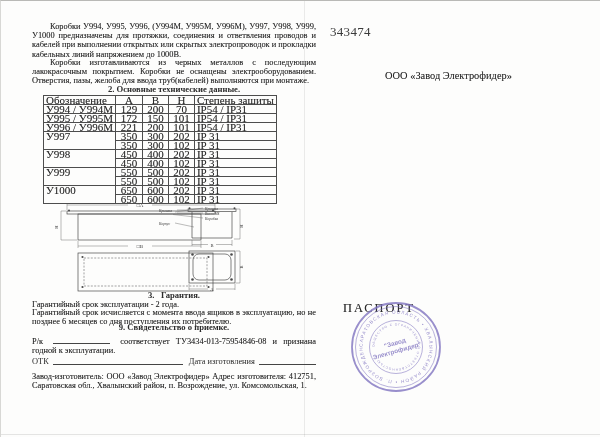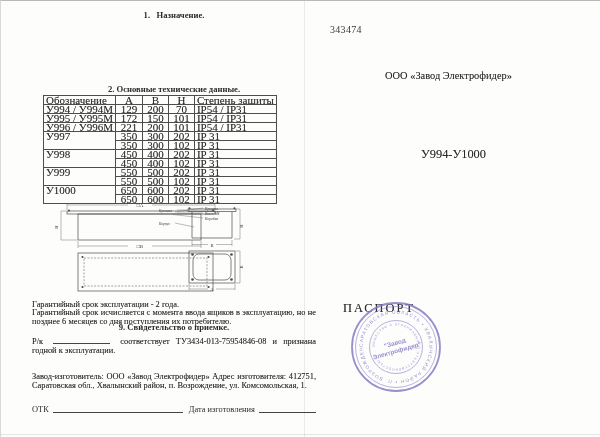--- a/index.html
+++ b/index.html
@@ -56,7 +56,6 @@
   <div class="fold"></div>
   <div class="bottomedge"></div>
 
-  <div class="abs h-center" style="top:10px">1.&nbsp;&nbsp;&nbsp;Назначение.</div>
 
   <div class="abs h-center" style="top:84px">2. Основные технические данные.</div>
 

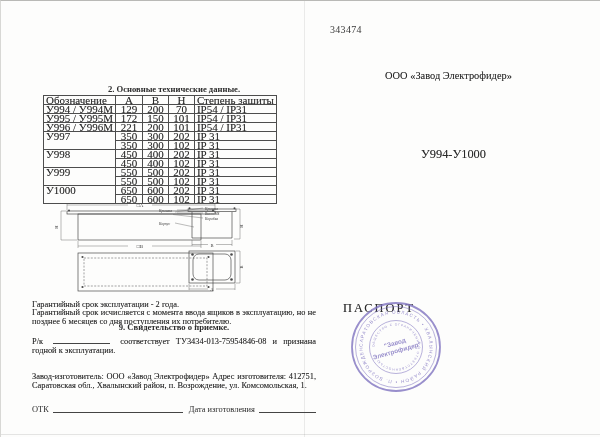--- a/index.html
+++ b/index.html
@@ -56,6 +56,7 @@
   <div class="fold"></div>
   <div class="bottomedge"></div>
 
+  <div class="abs body-text indent" style="top:21px">Коробки У994, У995, У996, (У994М, У995М, У996М), У997, У998, У999, У1000 предназначены для протяжки, соединения и ответвления проводов и кабелей при выполнении открытых или скрытых электропроводок и прокладки кабельных линий напряжением до 1000В.</div>
 
   <div class="abs h-center" style="top:84px">2. Основные технические данные.</div>
 

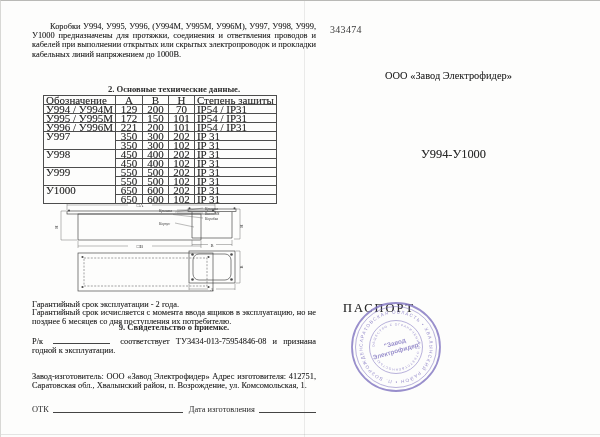--- a/index.html
+++ b/index.html
@@ -39,7 +39,7 @@
   .blank{display:inline-block;border-bottom:1px solid #444;height:7px;vertical-align:baseline;}
   .flexline{display:flex;align-items:flex-end;font-size:8.4px;line-height:9px;margin-top:48px;}
 
-  .serial{font-size:10px;letter-spacing:.3px;color:#3a3a3a;}
+  .serial{font-size:13px;letter-spacing:.3px;color:#3a3a3a;}
   .company{font-size:10.4px;text-align:center;width:225px;left:335px;text-shadow:0 0 .4px rgba(50,50,50,.4);}
   .prod-title{font-size:12.4px;line-height:15px;text-align:center;width:245px;left:330px;
               text-shadow:0 0 .4px rgba(50,50,50,.4);}

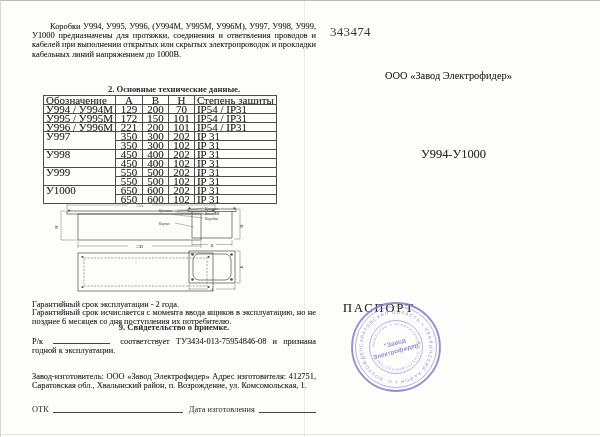--- a/index.html
+++ b/index.html
@@ -57,6 +57,7 @@
   <div class="bottomedge"></div>
 
   <div class="abs body-text indent" style="top:21px">Коробки У994, У995, У996, (У994М, У995М, У996М), У997, У998, У999, У1000 предназначены для протяжки, соединения и ответвления проводов и кабелей при выполнении открытых или скрытых электропроводок и прокладки кабельных линий напряжением до 1000В.</div>
+  <div class="abs body-text indent" style="top:57px">Коробки изготавливаются из черных металлов с последующим лакокрасочным покрытием. Коробки не оснащены электрооборудованием. Отверстия, пазы, желоба для ввода труб(кабелей) выполняются при монтаже.</div>
 
   <div class="abs h-center" style="top:84px">2. Основные технические данные.</div>
 

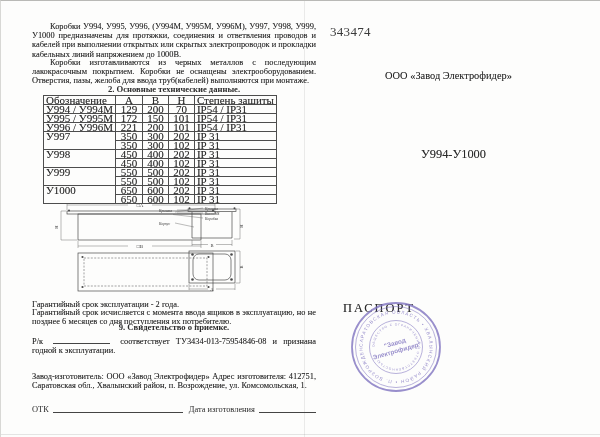--- a/index.html
+++ b/index.html
@@ -243,7 +243,6 @@
   <div class="abs serial" style="left:329px;top:23px">343474</div>
   <div class="abs company" style="top:69px">ООО «Завод Электрофидер»</div>
   <div class="abs prod-title" style="top:146px">
-    <div>У994-У1000</div>
   </div>
   <div class="abs doctype" style="top:252px">ПАСПОРТ</div>
 

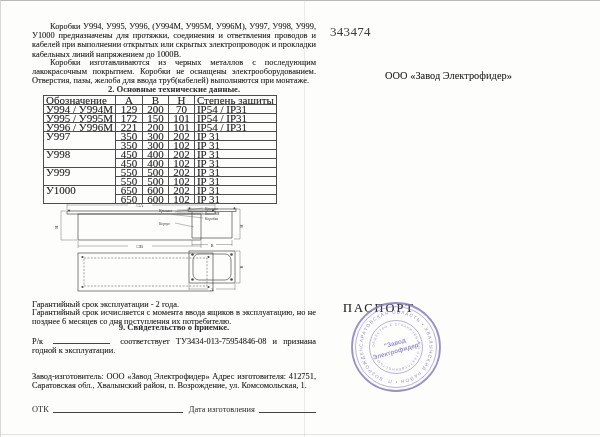--- a/index.html
+++ b/index.html
@@ -223,6 +223,7 @@
     <text x="159" y="92" font-size="4.6" text-anchor="middle">А</text>
   </svg>
 
+  <div class="abs h-center" style="top:290px">3.&nbsp;&nbsp;&nbsp;Гарантия.</div>
   <div class="abs body-text" style="top:299px;text-align:left">Гарантийный срок эксплуатации - 2 года.</div>
   <div class="abs body-text" style="top:307px">Гарантийный срок исчисляется с момента ввода ящиков в эксплуатацию, но не позднее 6 месяцев со дня поступления их потребителю.</div>
 

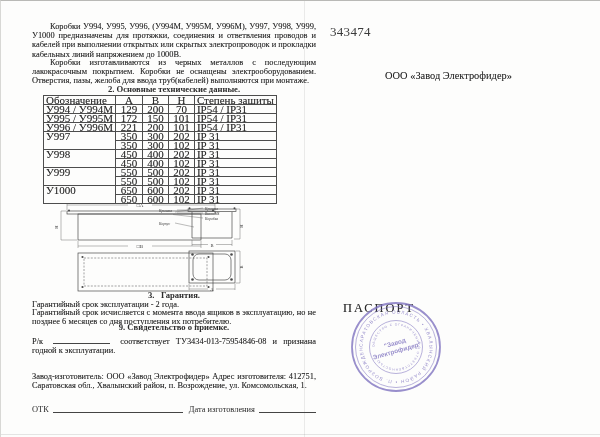--- a/index.html
+++ b/index.html
@@ -37,7 +37,7 @@
   .dfill{fill:#4a4a4a;}
 
   .blank{display:inline-block;border-bottom:1px solid #444;height:7px;vertical-align:baseline;}
-  .flexline{display:flex;align-items:flex-end;font-size:8.4px;line-height:9px;margin-top:48px;}
+  .flexline{display:flex;align-items:flex-end;font-size:8.4px;line-height:9px;}
 
   .serial{font-size:13px;letter-spacing:.3px;color:#3a3a3a;}
   .company{font-size:10.4px;text-align:center;width:225px;left:335px;text-shadow:0 0 .4px rgba(50,50,50,.4);}

